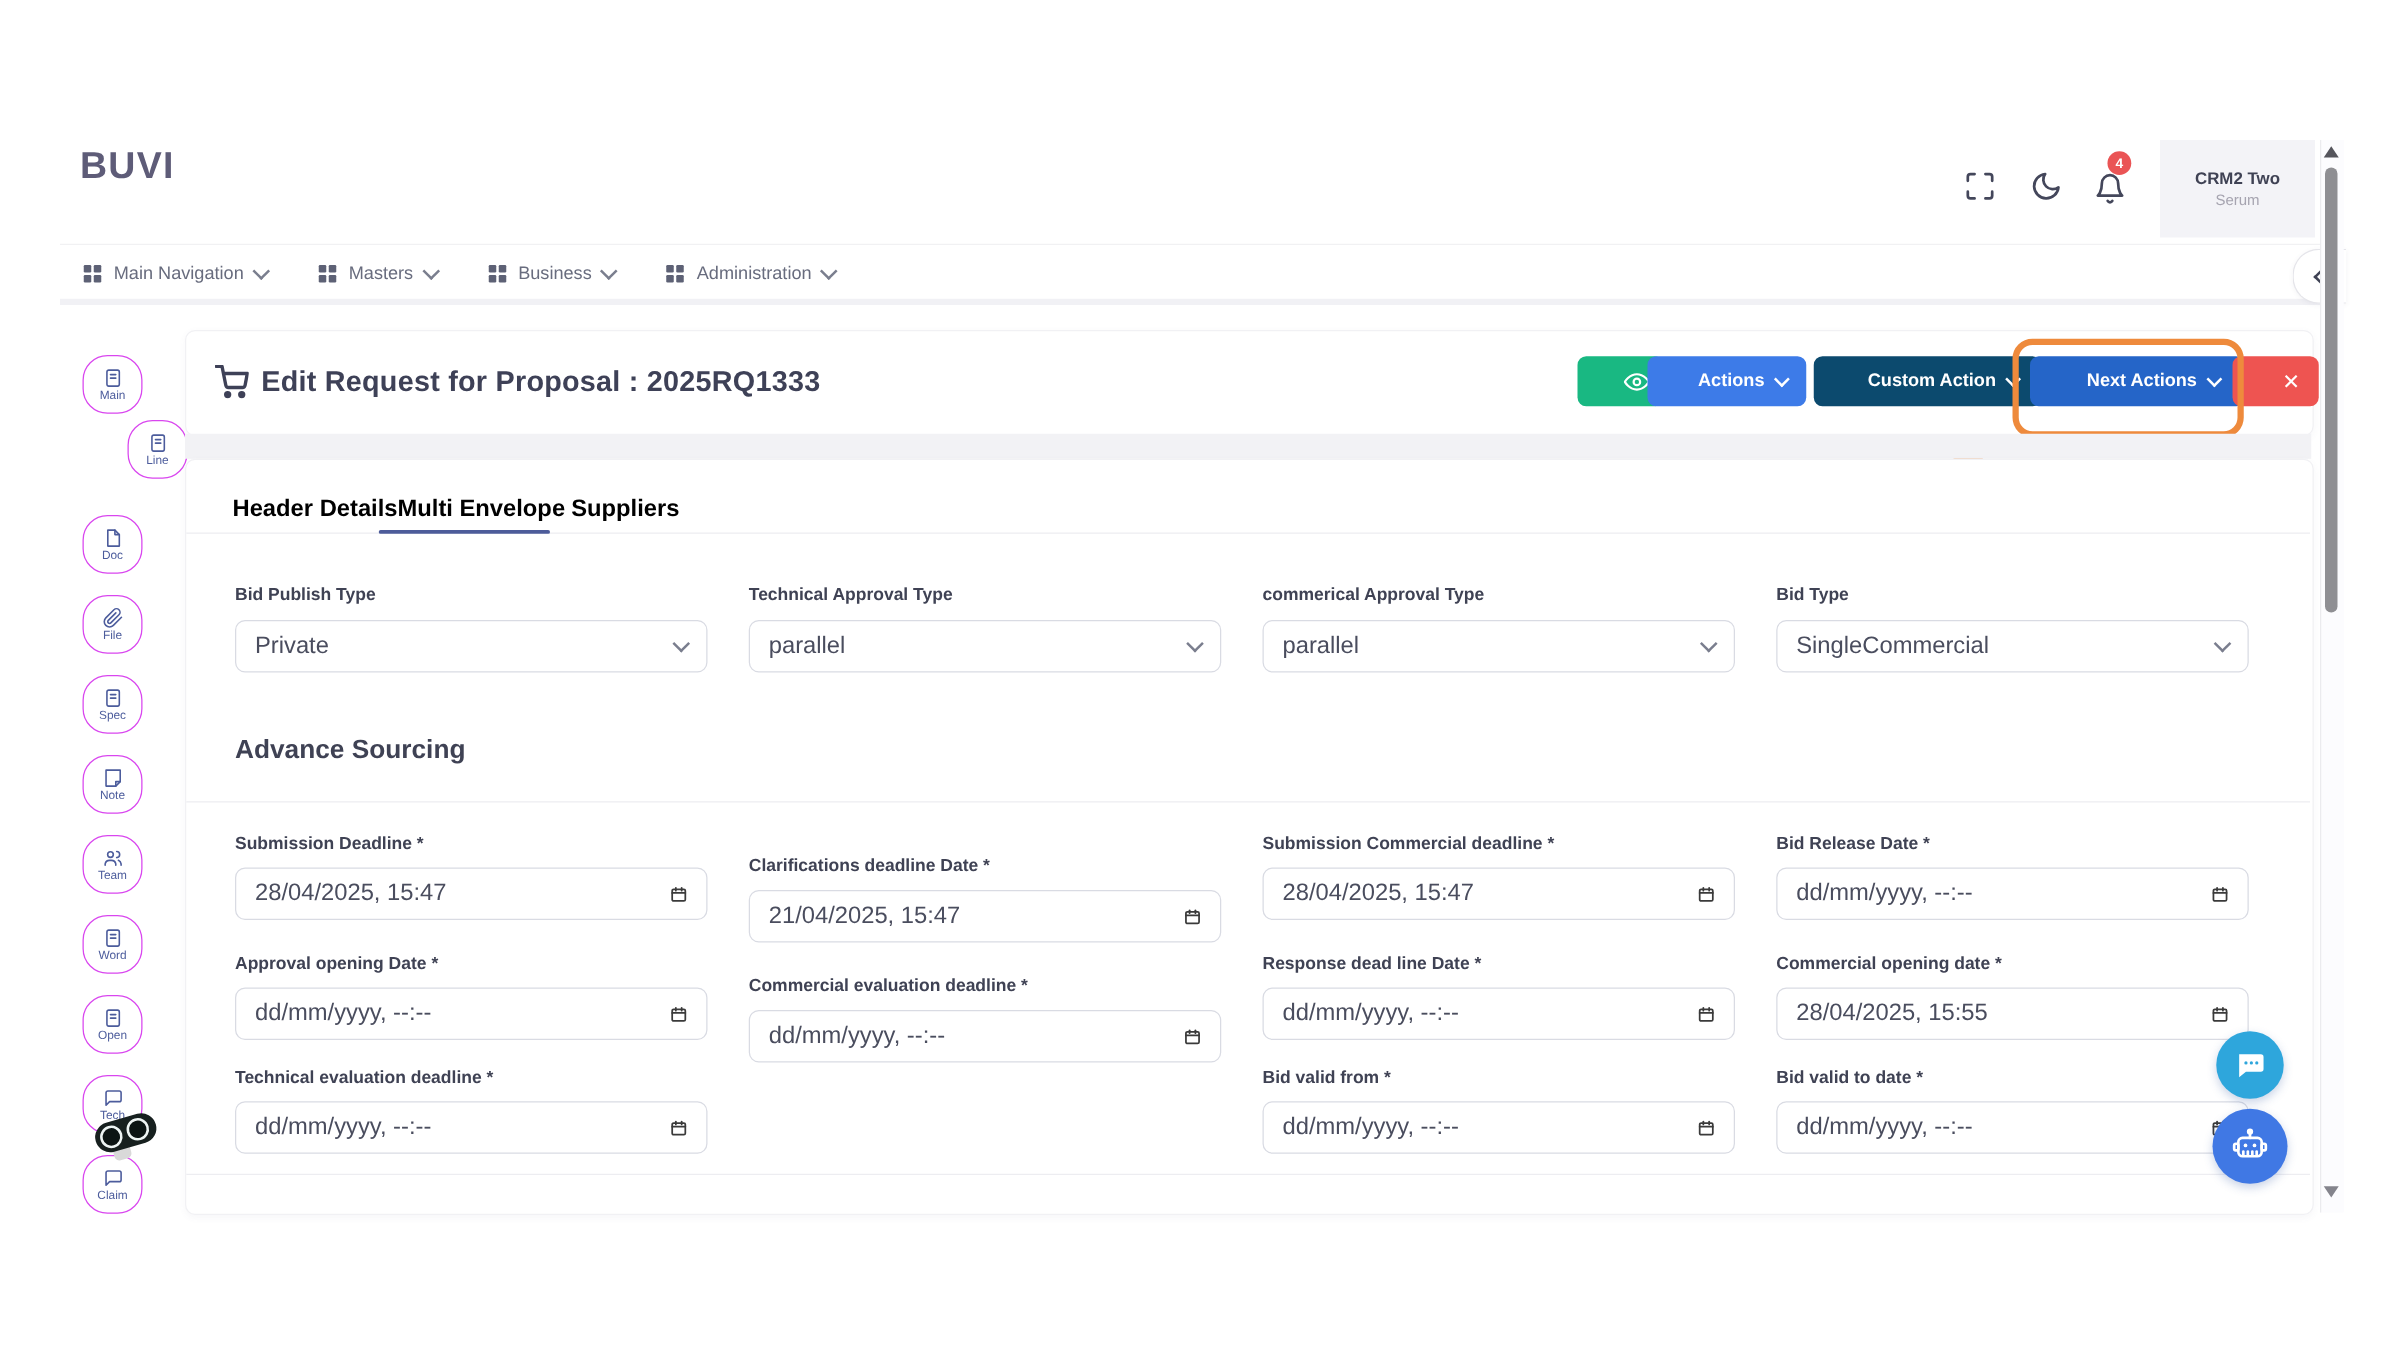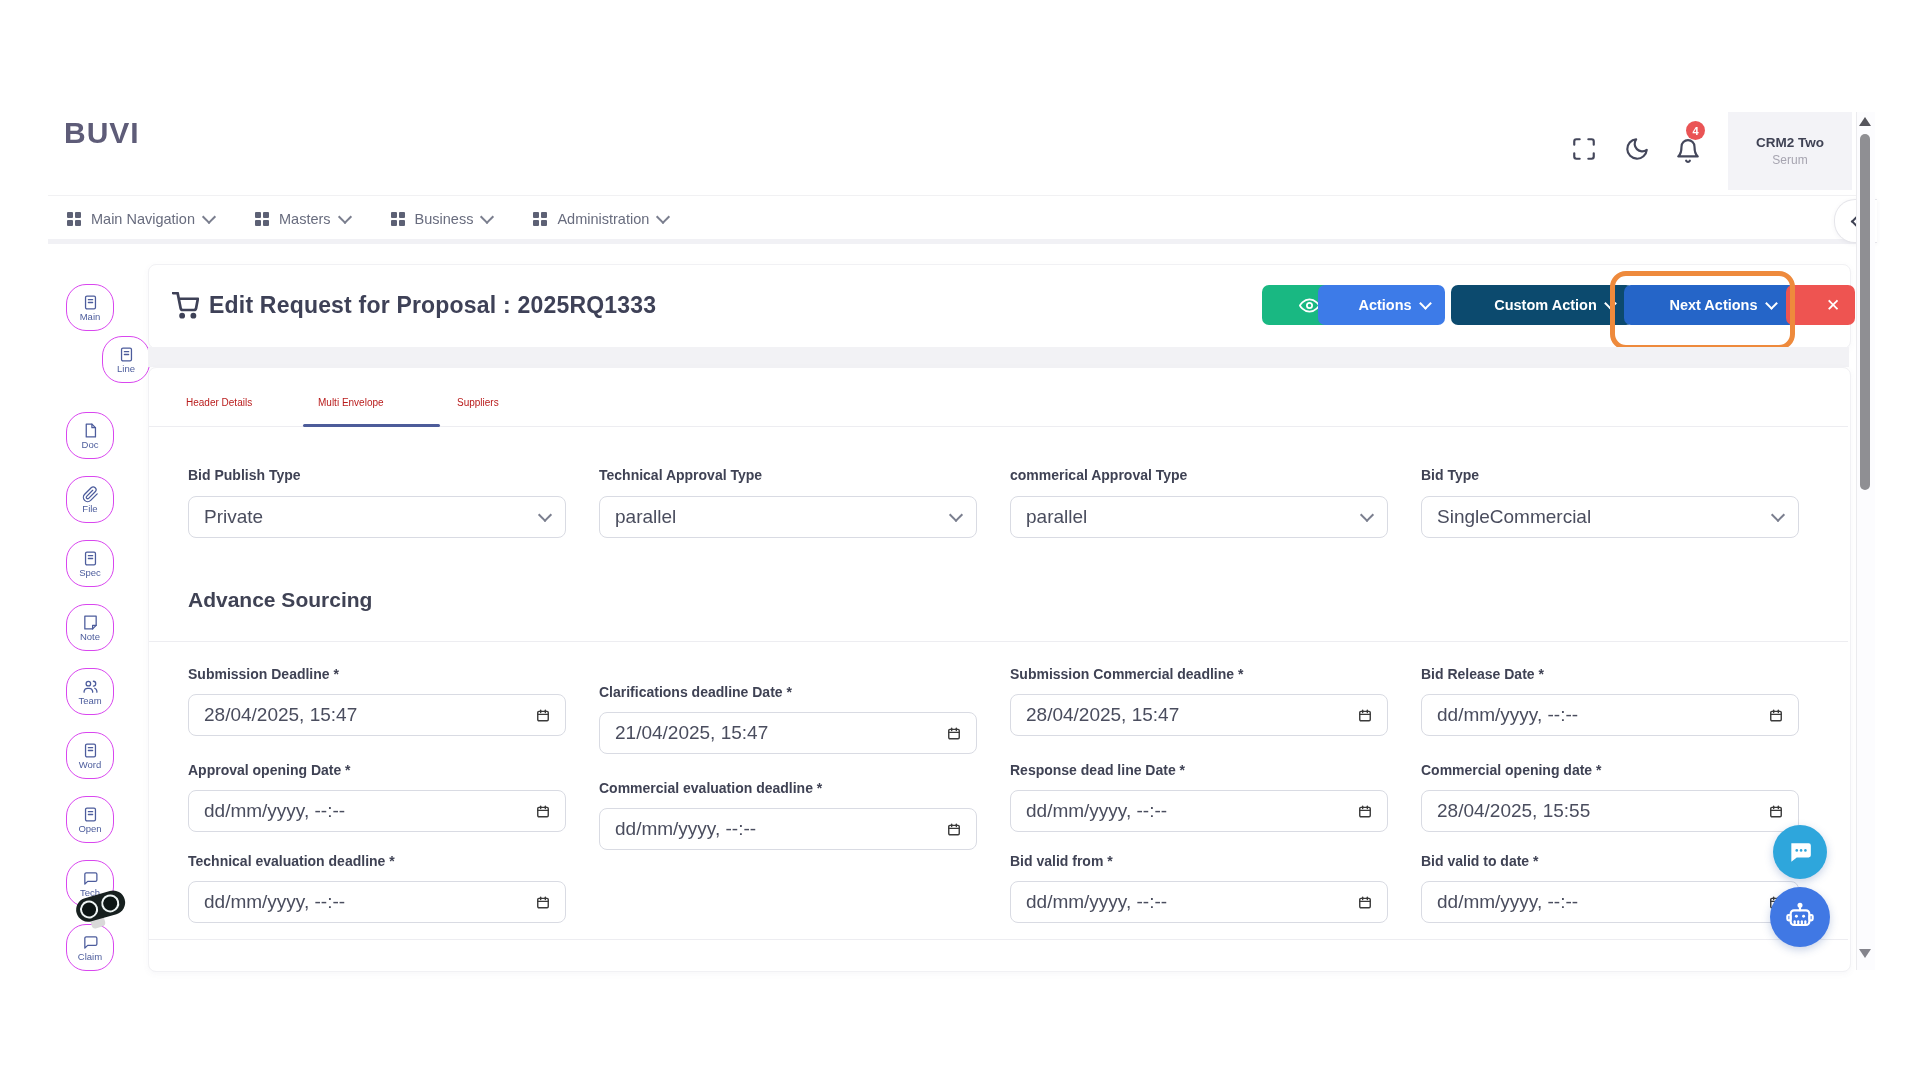--- a/index.html
+++ b/index.html
@@ -53,7 +53,7 @@
   .closeglyph{font-size:17px;font-weight:700;line-height:1;}
   .hlbox{border:5px solid #ee8a3c;border-radius:16px;background:transparent;}
   
-  .tab{font-size:10px;font-weight:400;color:#b91c1c;cursor:pointer;}
+  .tab{font-size:19px;font-weight:700;color:#000000;cursor:pointer;}
   .tab-underline{background:#4d5c9a;border-radius:2px;}
   
   .flabel{font-size:14px;font-weight:700;color:#3f4254;}

